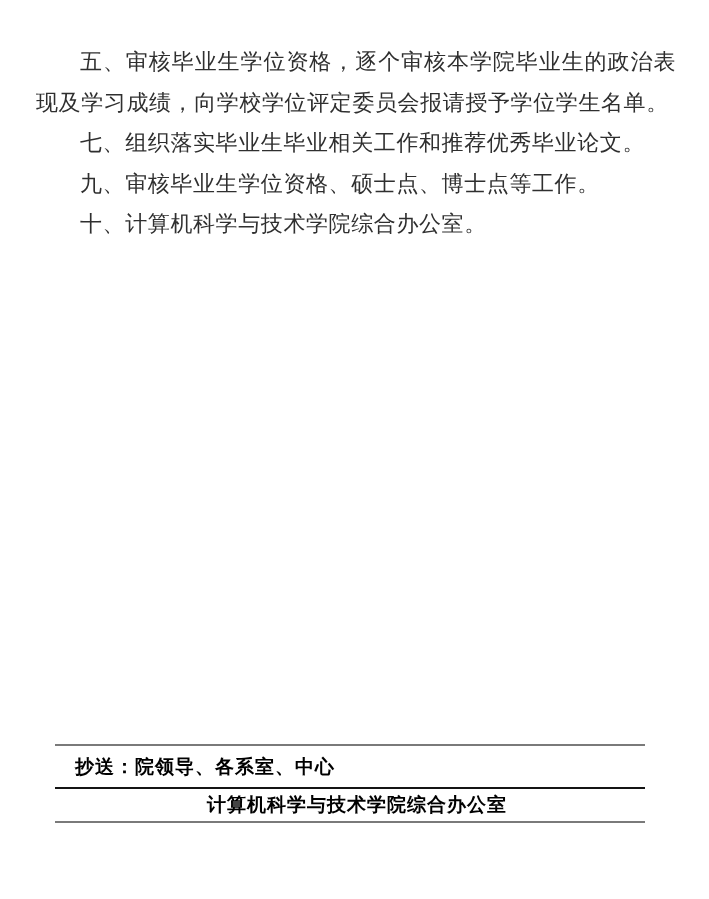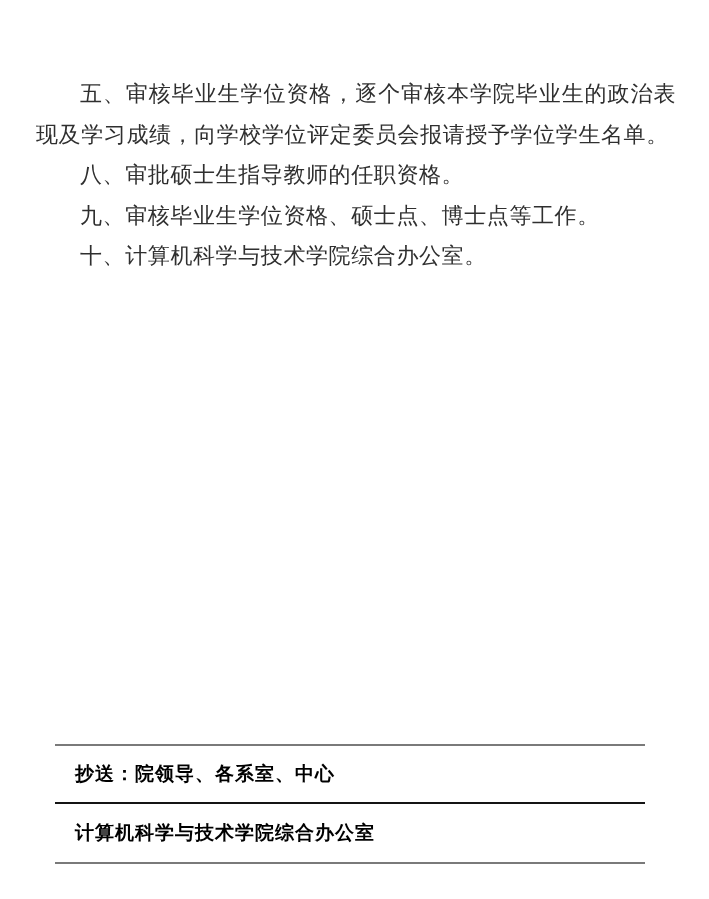--- a/index.html
+++ b/index.html
@@ -24,7 +24,6 @@
     letter-spacing: 0.6px;
     color: #2f2f2f;
     text-align: justify;
-    margin-top: 32px;
   }
   .doc-body p {
     margin: 0;

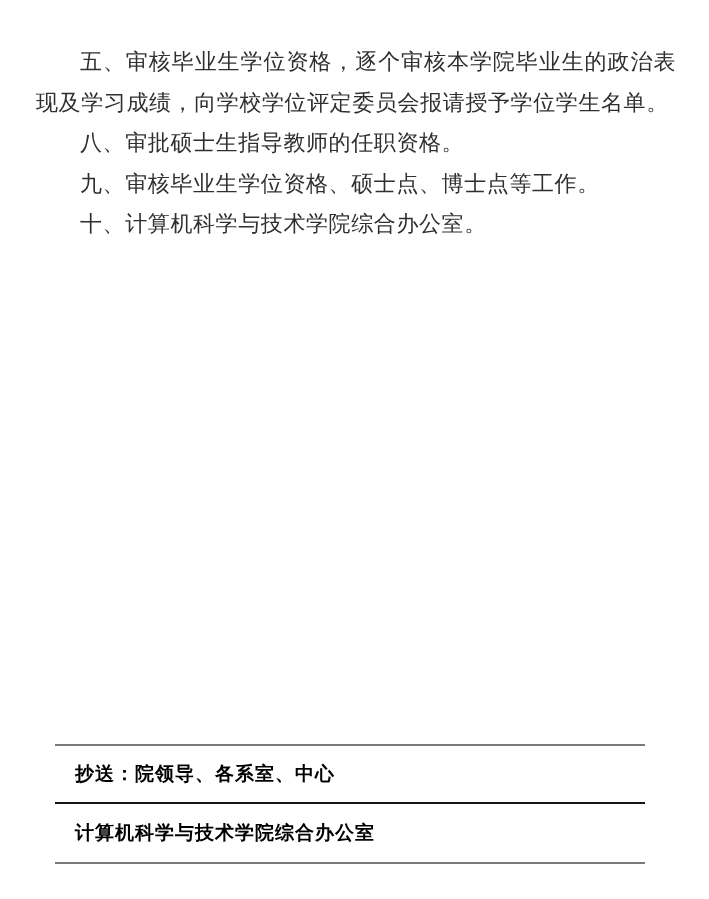--- a/index.html
+++ b/index.html
@@ -71,6 +71,7 @@
 
   <main class="doc-body">
     <p>五、审核毕业生学位资格，逐个审核本学院毕业生的政治表现及学习成绩，向学校学位评定委员会报请授予学位学生名单。</p>
+    <p>七、组织落实毕业生毕业相关工作和推荐优秀毕业论文。</p>
     <p>八、审批硕士生指导教师的任职资格。</p>
     <p>九、审核毕业生学位资格、硕士点、博士点等工作。</p>
     <p>十、计算机科学与技术学院综合办公室。</p>

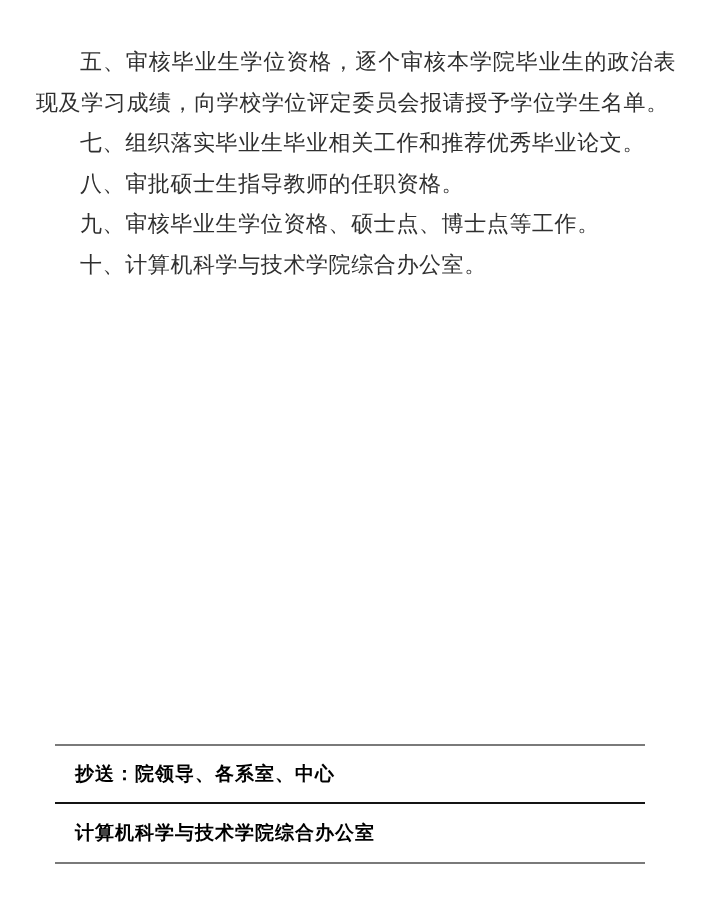--- a/index.html
+++ b/index.html
@@ -72,7 +72,6 @@
   <main class="doc-body">
     <p>五、审核毕业生学位资格，逐个审核本学院毕业生的政治表现及学习成绩，向学校学位评定委员会报请授予学位学生名单。</p>
     <p>七、组织落实毕业生毕业相关工作和推荐优秀毕业论文。</p>
-    <p>八、审批硕士生指导教师的任职资格。</p>
     <p>九、审核毕业生学位资格、硕士点、博士点等工作。</p>
     <p>十、计算机科学与技术学院综合办公室。</p>
   </main>

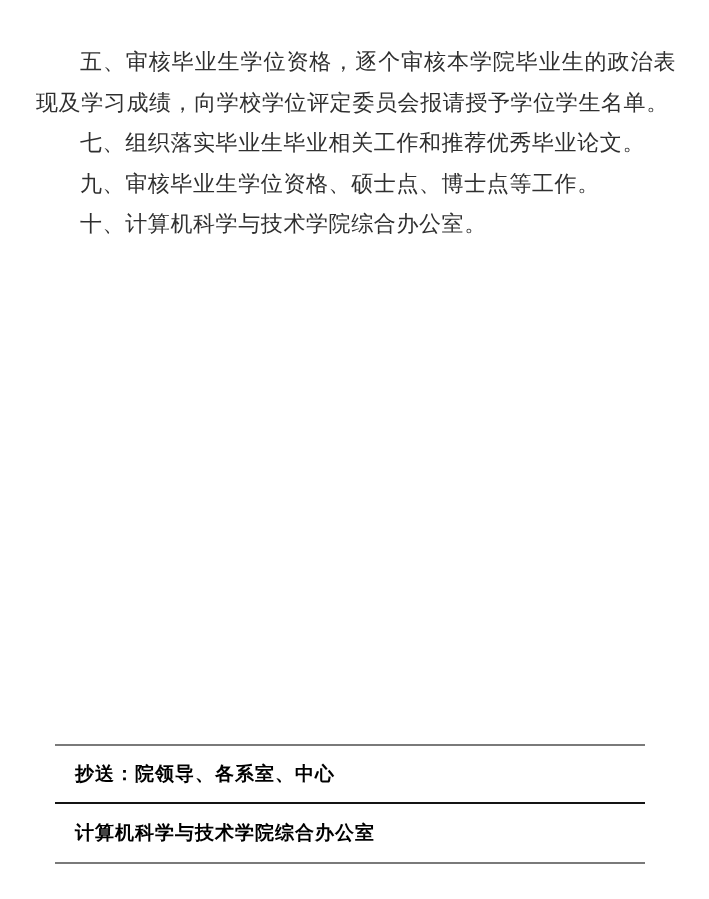--- a/index.html
+++ b/index.html
@@ -57,7 +57,7 @@
     box-sizing: border-box;
   }
   .cc-row {
-    height: 56px;
+    height: 41px;
   }
   .issue-row {
     height: 58px;

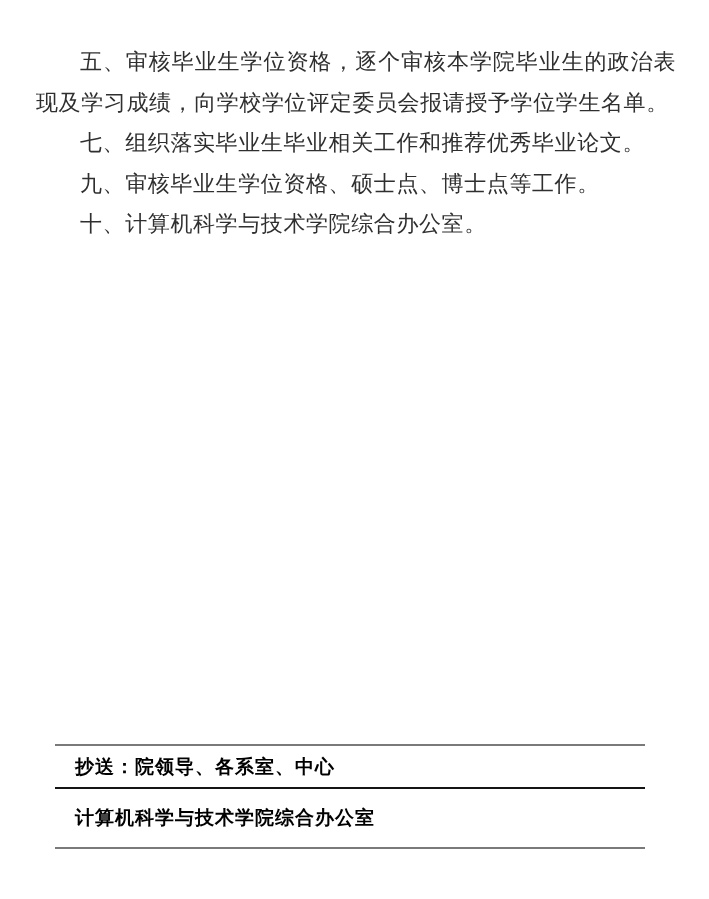--- a/index.html
+++ b/index.html
@@ -60,8 +60,8 @@
     height: 41px;
   }
   .issue-row {
-    height: 58px;
-    justify-content: space-between;
+    height: 32px;
+    justify-content: center;
   }
 </style>
 </head>

